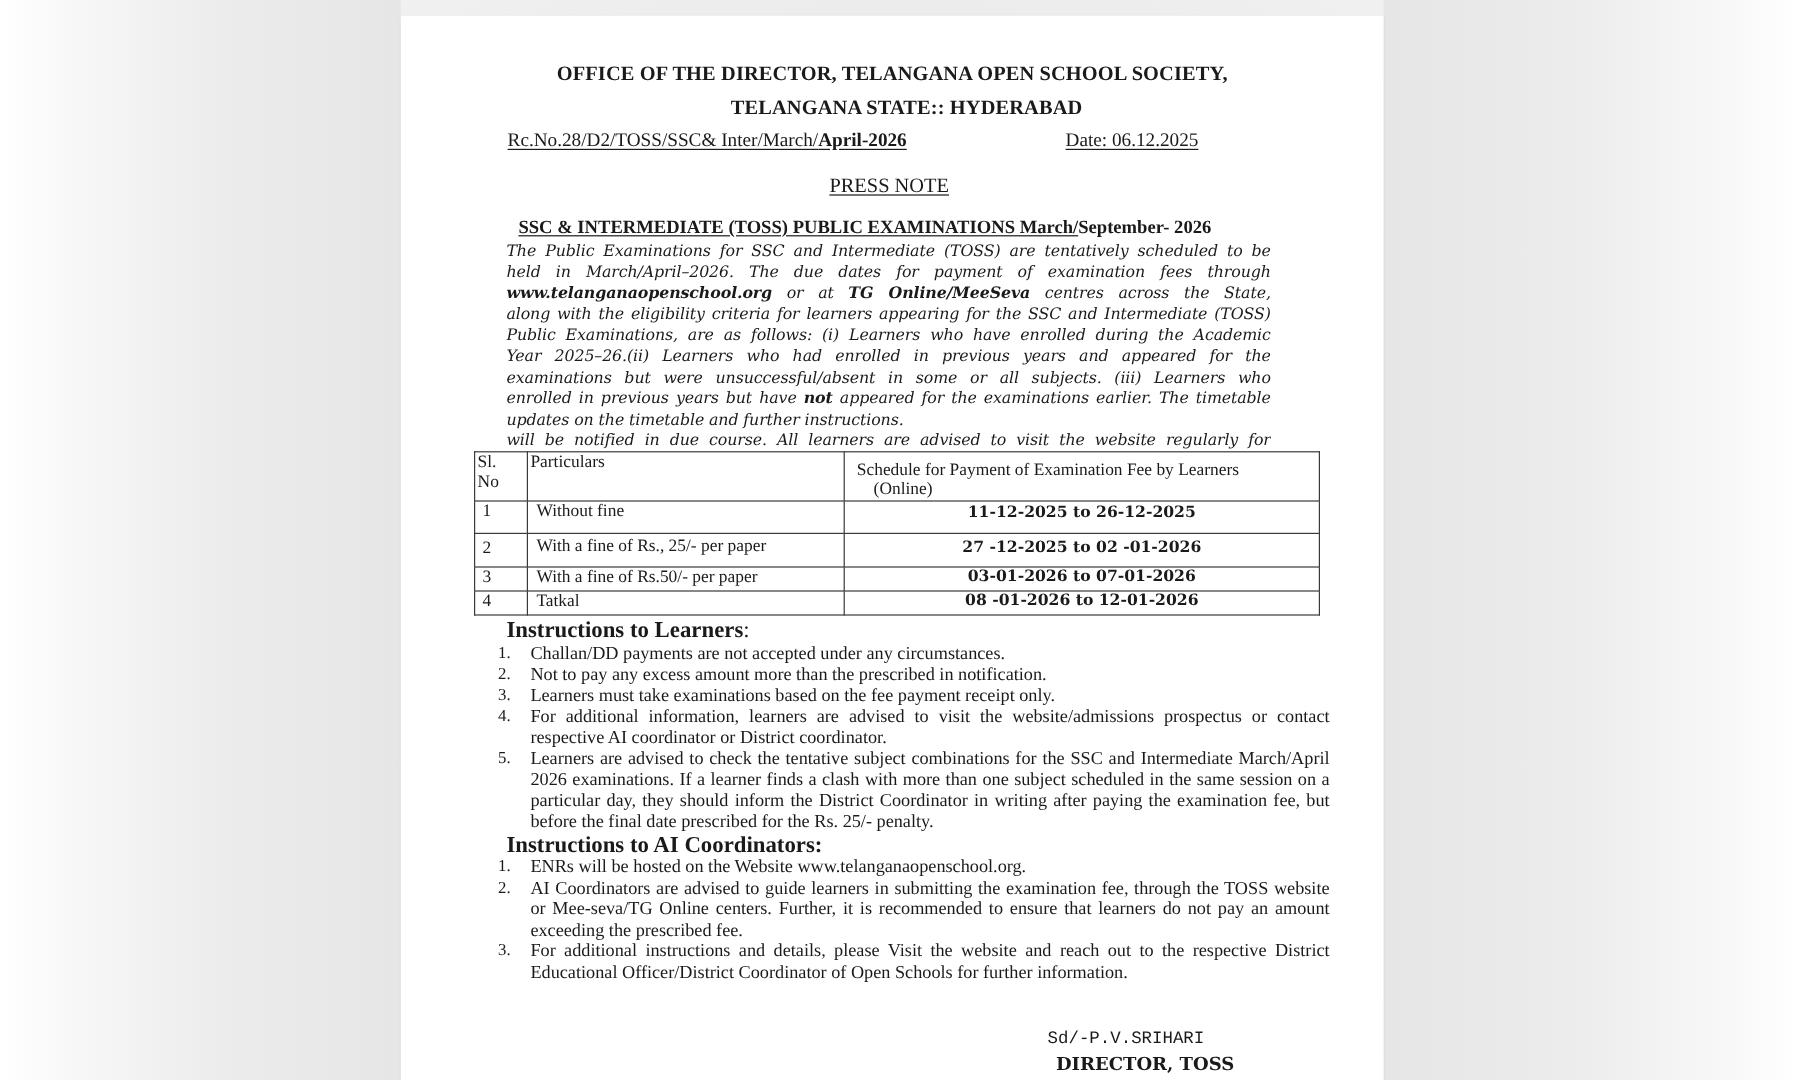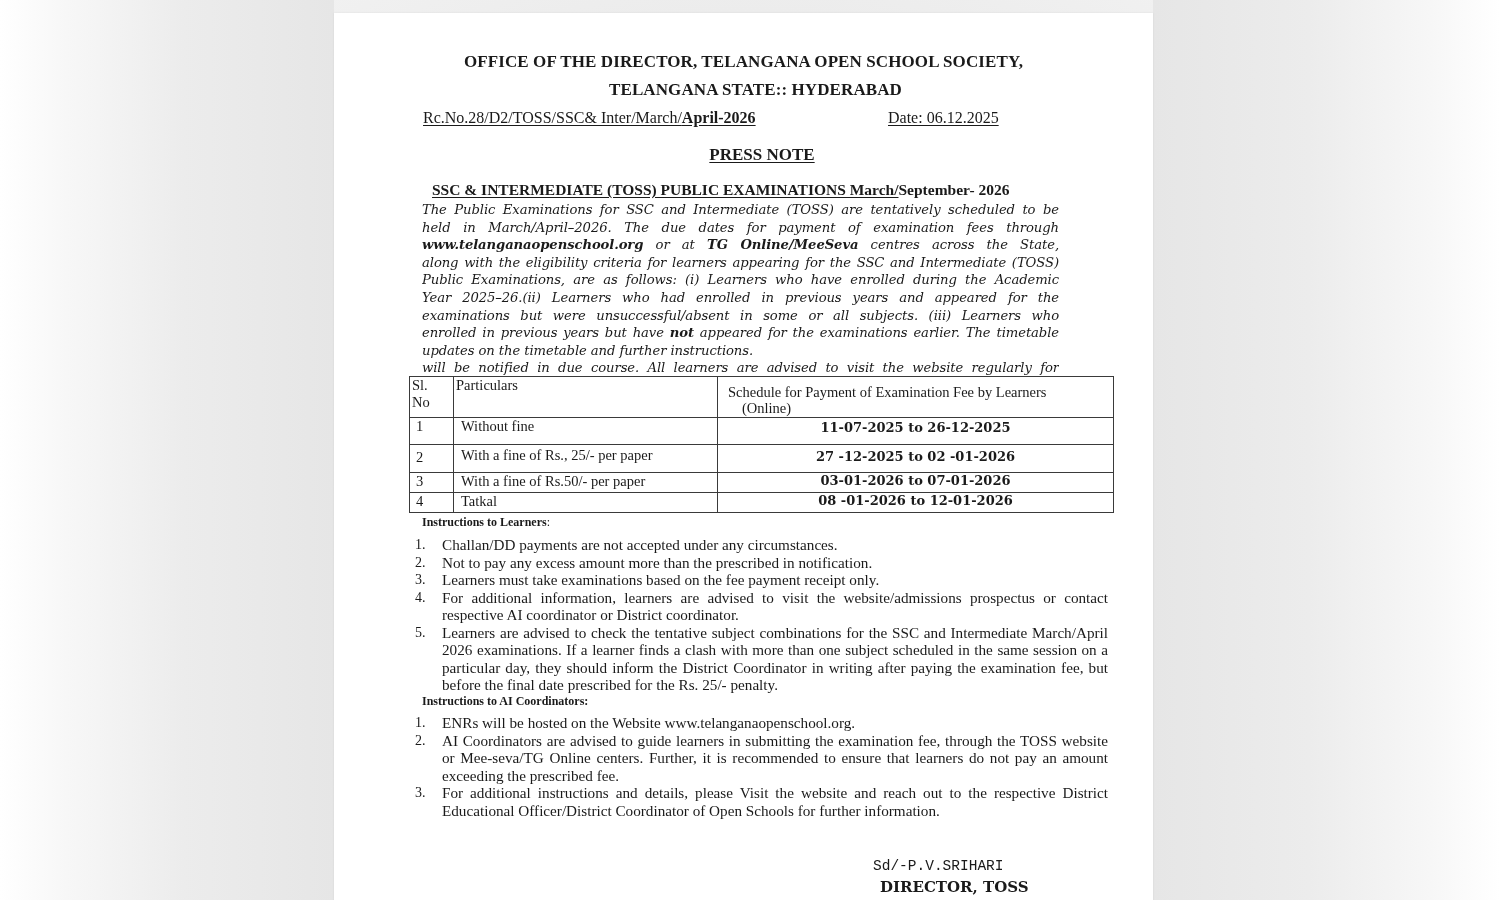--- a/index.html
+++ b/index.html
@@ -29,7 +29,7 @@
   }
   .u { text-decoration: underline; text-underline-offset:2px; }
   .ref { font-size:16px; }
-  .press { font-weight:bold; font-size:17px; left:0; width:814px; text-align:center;margin-left:21px; }
+  .press { font-weight:normal; font-size:17px; left:0; width:814px; text-align:center; }
   .subtitle { font-weight:bold; font-size:15.5px; }
   .para {
     left:88px; width:637px; font-size:14.6px; line-height:17.6px;

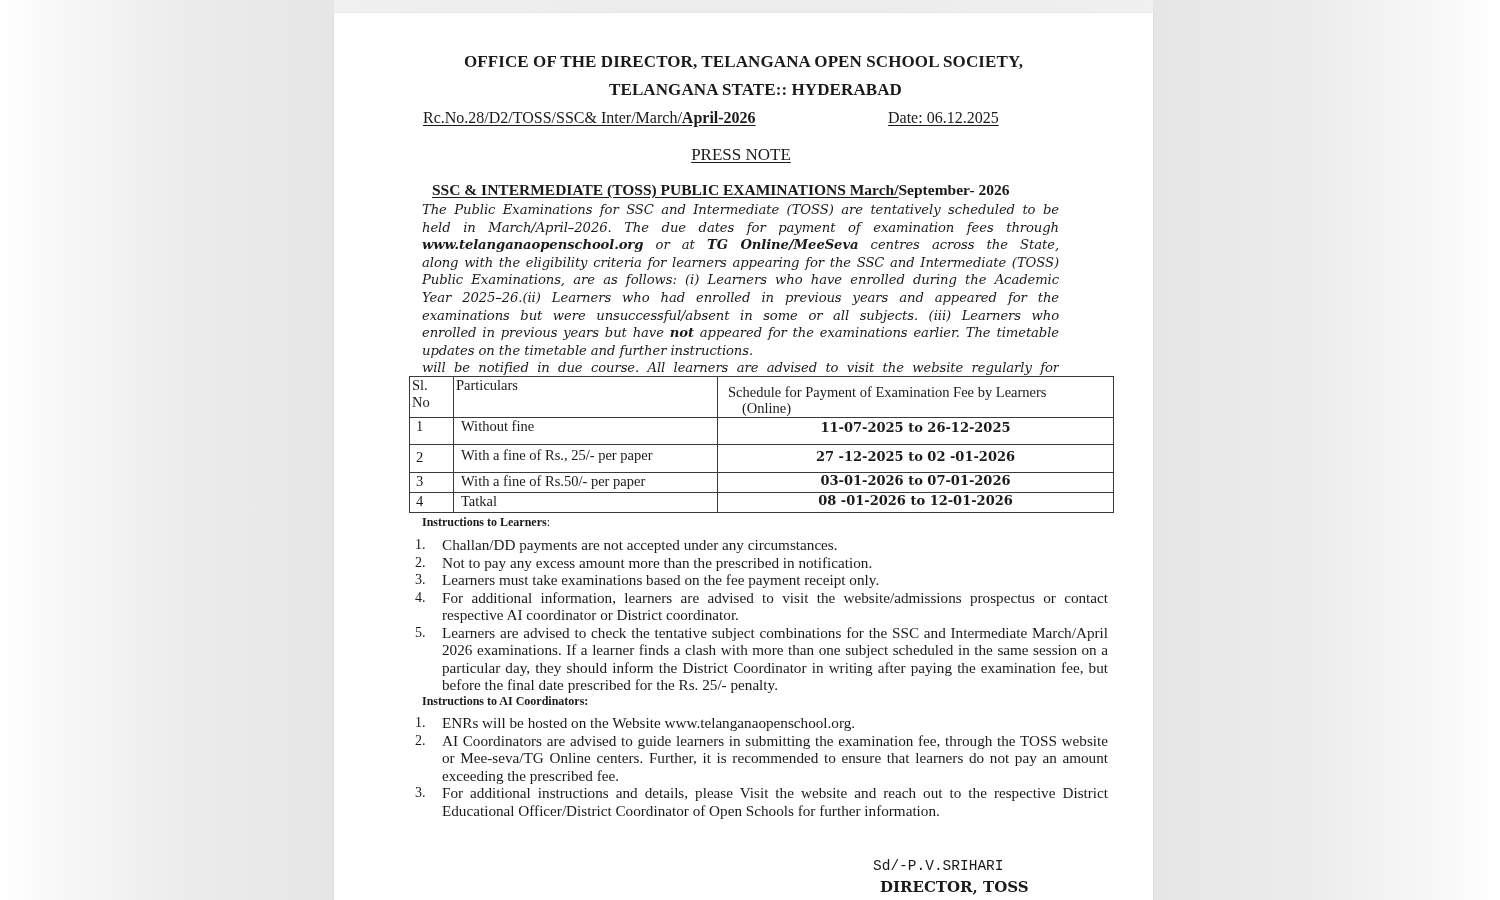--- a/index.html
+++ b/index.html
@@ -41,7 +41,7 @@
   .bold { font-weight:bold; }
 
   table.fee {
-    position:absolute; left:75px; top:363px; width:705px;
+    position:absolute; left:61px; top:363px; width:705px;
     border-collapse:collapse; font-size:14.5px;
     font-family: "Liberation Serif", serif;
     border-radius: 19px;

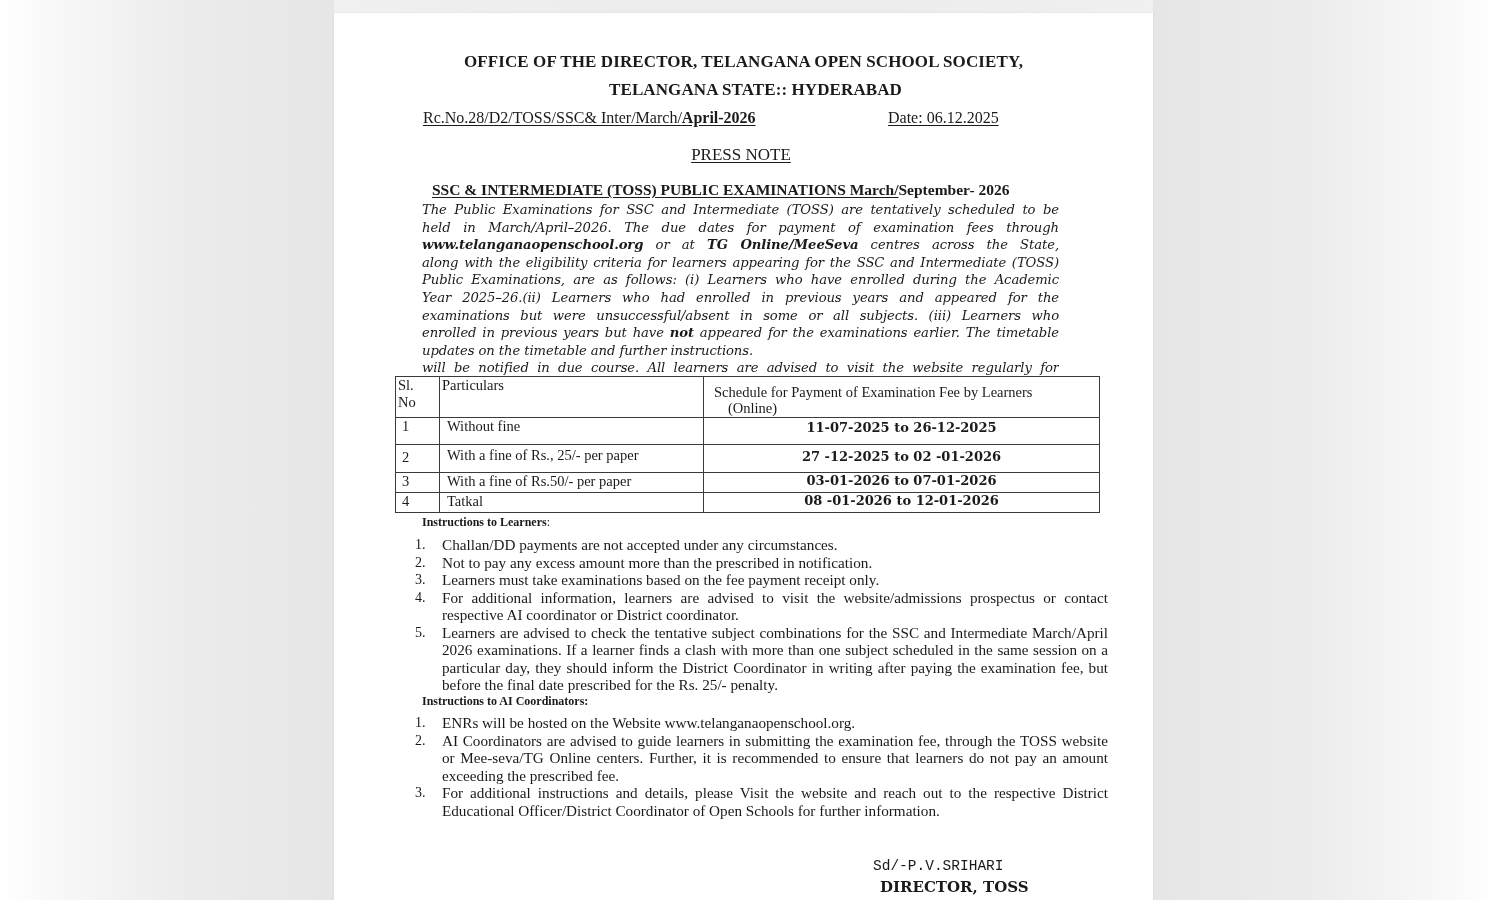--- a/index.html
+++ b/index.html
@@ -122,7 +122,7 @@
     <tr class="r1">
       <td class="sl">1</td>
       <td class="part">Without fine</td>
-      <td class="date" style="padding-top:2px;">11-07-2025 to  26-12-2025</td>
+      <td class="date" style="padding-top:2px;">11-12-2025 to  26-12-2025</td>
     </tr>
     <tr class="r2">
       <td class="sl" style="padding-top:4px;">2</td>

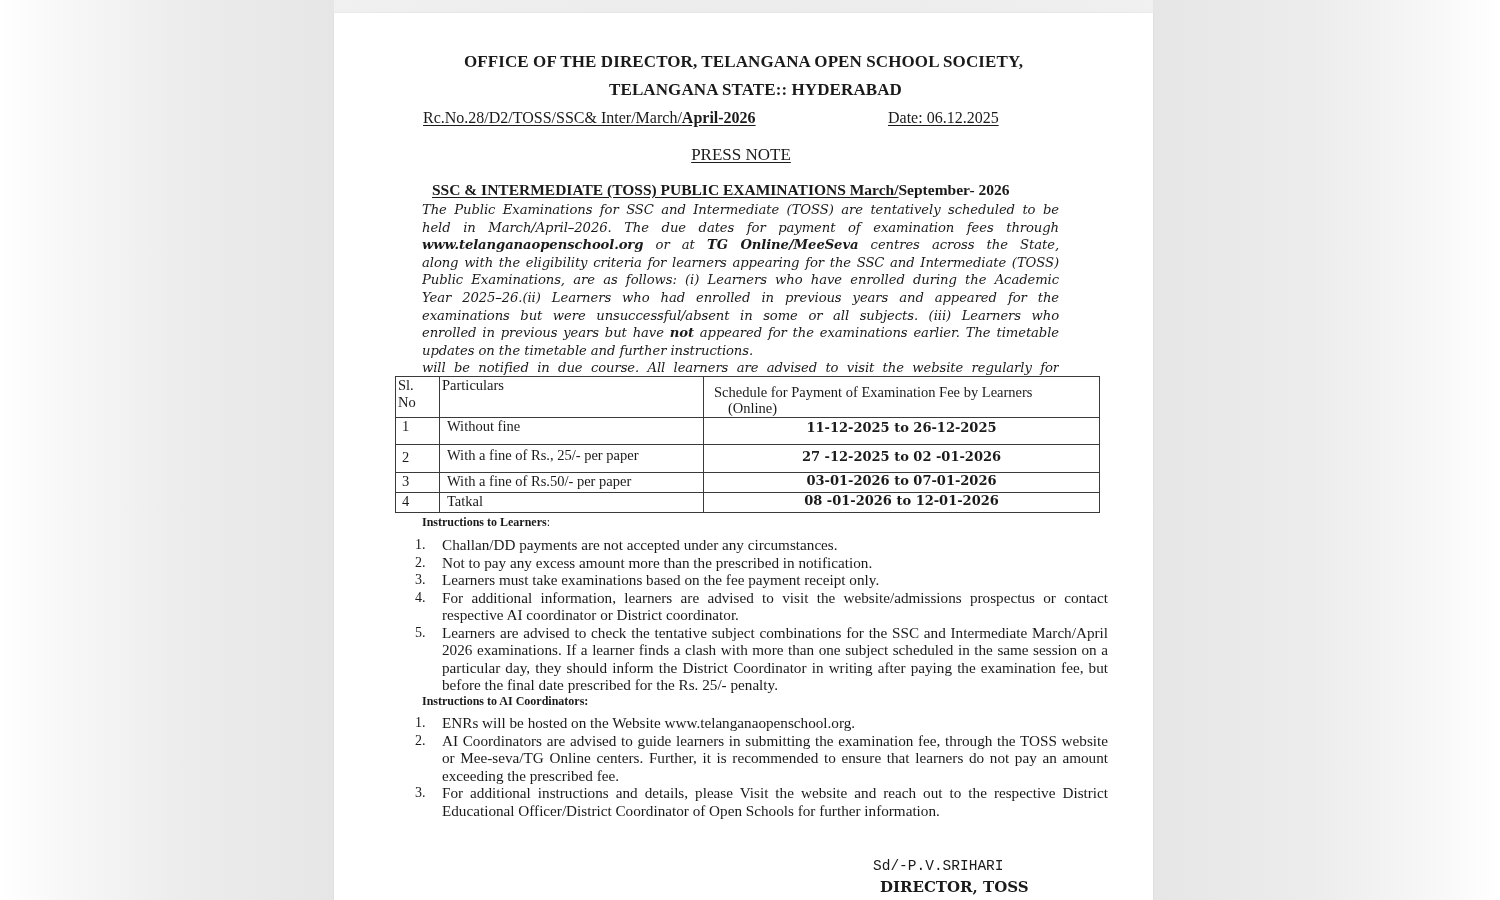--- a/index.html
+++ b/index.html
@@ -60,7 +60,7 @@
   .r3 { height:20px; }
   .r4 { height:20px; }
 
-  .sec-title { font-weight:bold; font-size:12px; font-family:"Liberation Serif", serif; }
+  .sec-title { font-weight:bold; font-size:19px; font-family:"Liberation Serif", serif; }
   ol.instr {
     position:absolute; margin:0; padding:0; list-style:none;
     font-family:"Liberation Serif", serif; font-size:15.2px; line-height:17.5px;

